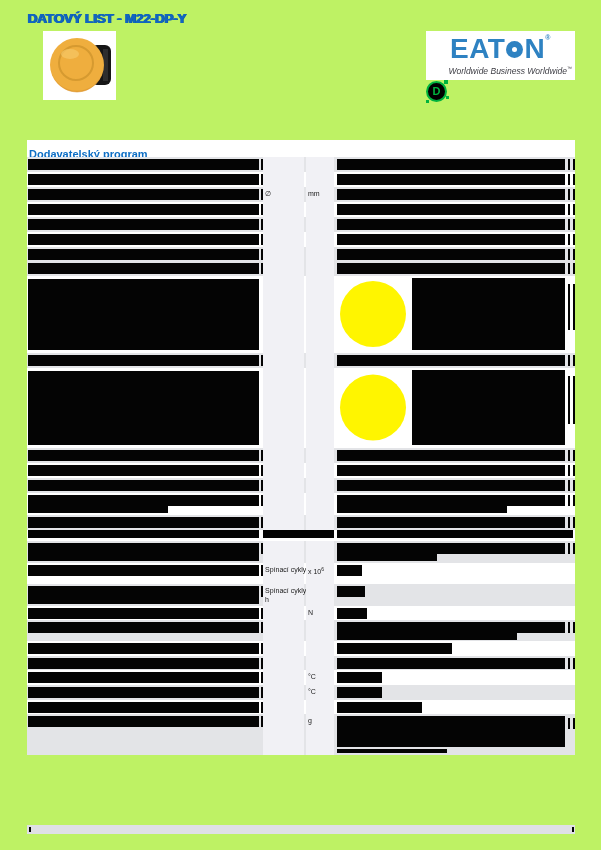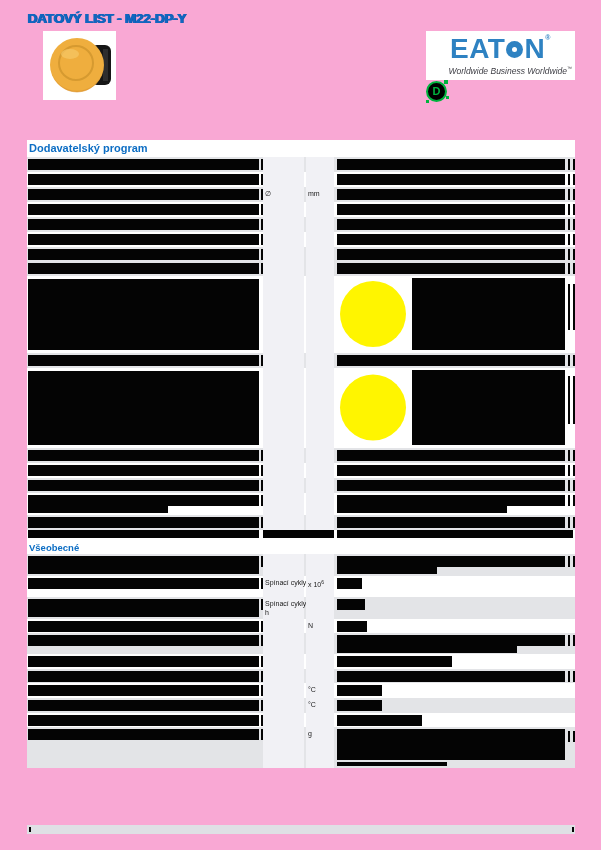--- a/index.html
+++ b/index.html
@@ -3,7 +3,7 @@
 <meta charset="utf-8">
 <style>
   html,body{margin:0;padding:0;background:#000;}
-  .page{position:relative;width:601px;height:850px;background:#f9a8d4;overflow:hidden;
+  .page{position:relative;width:601px;height:850px;background:#bef264;overflow:hidden;
         font-family:"Liberation Sans",sans-serif;}
 
   

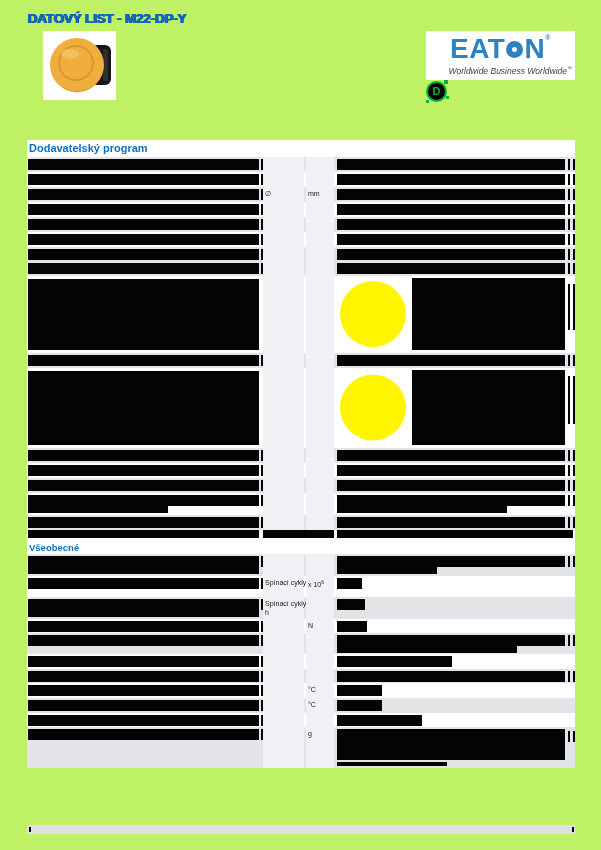--- a/index.html
+++ b/index.html
@@ -33,7 +33,7 @@
   .w{background:#fff;} .g{background:#e3e4e7;}
   .h8{height:8px;}.h13{height:13px;}.h14{height:14px;}.h15{height:15px;}.h17{height:17px;}
   .h21{height:21px;}.h22{height:22px;}.h41{height:41px;}.h77{height:77px;}.h80{height:80px;}.h3{height:3px;background:#fff;}
-  .sec{position:absolute;left:2px;top:2px;font-weight:bold;font-size:11px;color:#0d6ec4;white-space:nowrap;}
+  .sec{position:absolute;left:2px;top:8px;font-weight:bold;font-size:11px;color:#0d6ec4;white-space:nowrap;}
   .sec-big{font-size:13px;top:1px;}
   .sec-sub{font-size:9.5px;top:1px;}
   .u1,.u2{position:absolute;top:0;height:100%;background:#f1f1f5;}

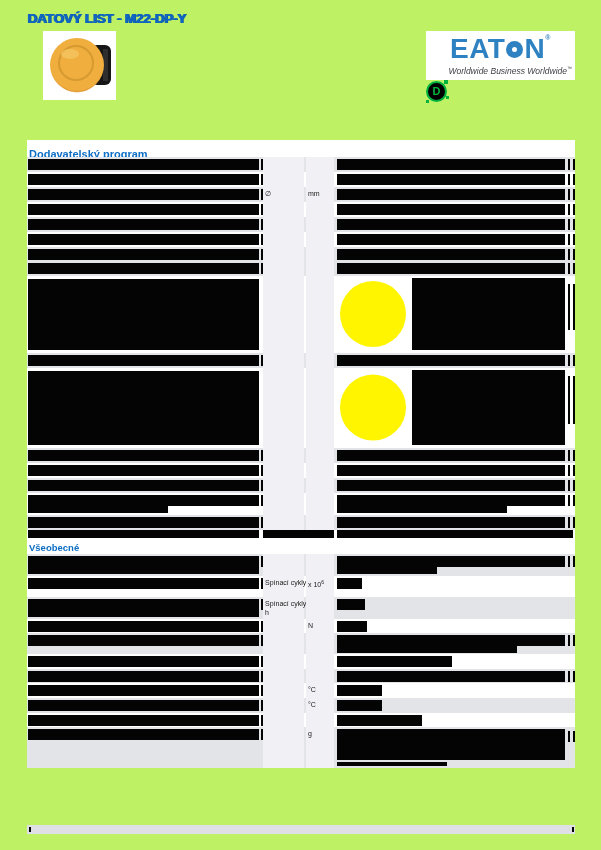--- a/index.html
+++ b/index.html
@@ -262,9 +262,6 @@
     </div>
     <div class="row h3"></div>
 
-    <div class="row w h13">
-      <span class="sec sec-sub">Všeobecné</span>
-    </div>
     <div class="row g h22">
       <span class="u1"></span>
         <span class="u2"></span>

